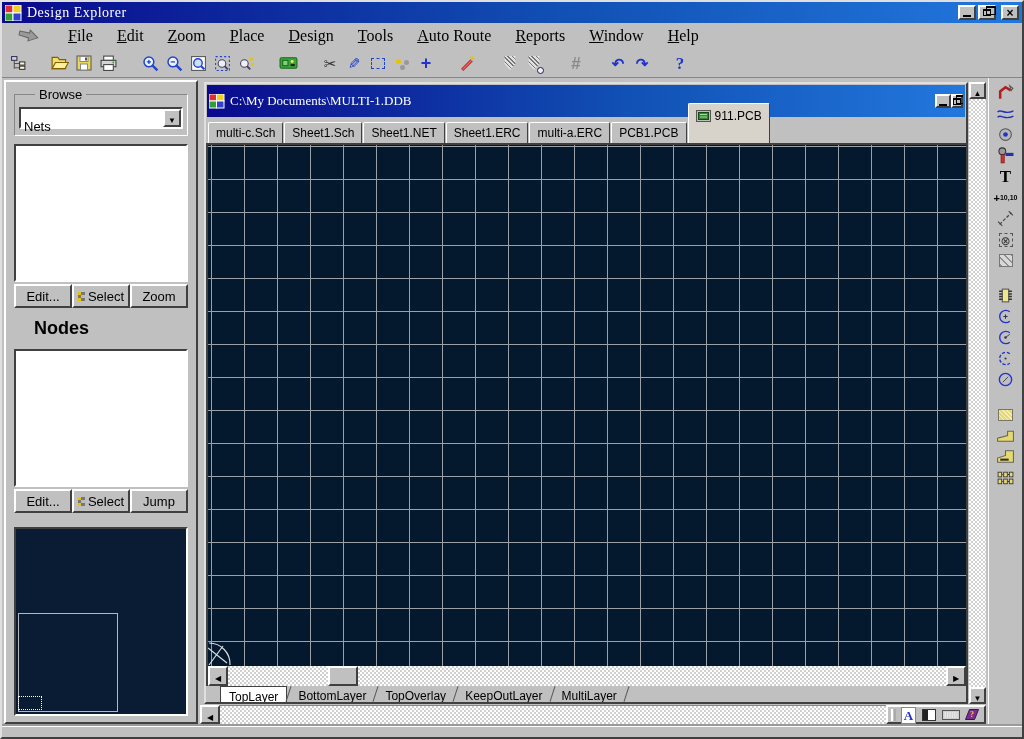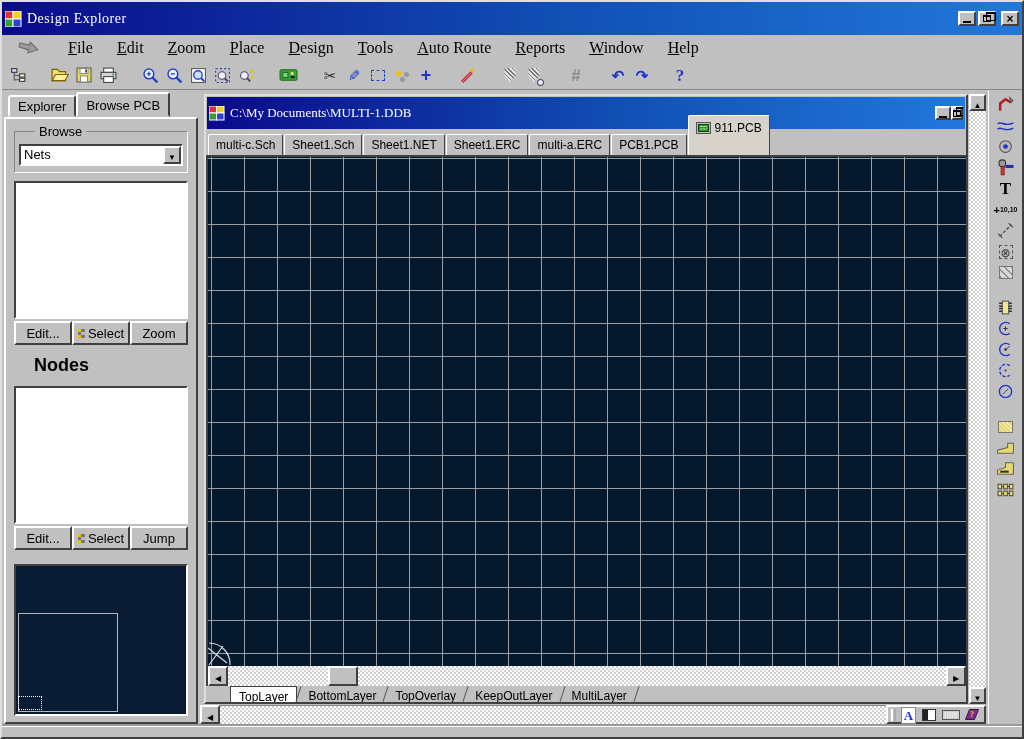--- a/index.html
+++ b/index.html
@@ -7,7 +7,7 @@
   .app { width:1024px; height:739px; background:#c0c0c0; border:2px solid; border-color:#dfdfdf #404040 #404040 #dfdfdf; display:flex; flex-direction:column; }
 
   
-  .titlebar { height:33px; background:linear-gradient(90deg,#0a0a8c 0%,#1150b4 55%,#2277dd 100%); display:flex; align-items:center; padding:0 3px; flex:0 0 auto; }
+  .titlebar { height:21px; background:linear-gradient(90deg,#0a0a8c 0%,#1150b4 55%,#2277dd 100%); display:flex; align-items:center; padding:0 3px; flex:0 0 auto; }
   .app-icon { width:17px; height:16px; margin-right:5px; }
   .titlebar .title { color:#fff; font-family:"Liberation Serif",serif; font-size:14px; letter-spacing:.5px; flex:1; }
   .winbtns { display:flex; gap:2px; }

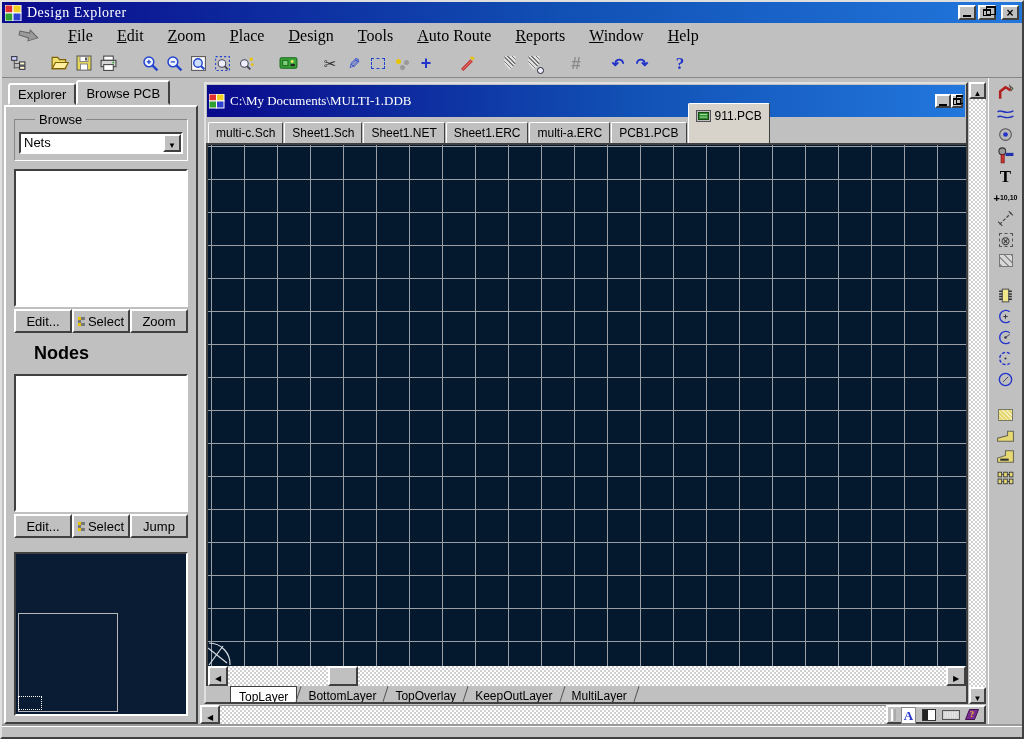--- a/index.html
+++ b/index.html
@@ -296,10 +296,6 @@
   <div class="main">
 
     <div class="sidebar">
-      <div class="side-tabs">
-        <div class="stab">Explorer</div>
-        <div class="stab active">Browse PCB</div>
-      </div>
       <div class="side-panel">
         <div class="groupbox">
           <span class="glabel">Browse</span>

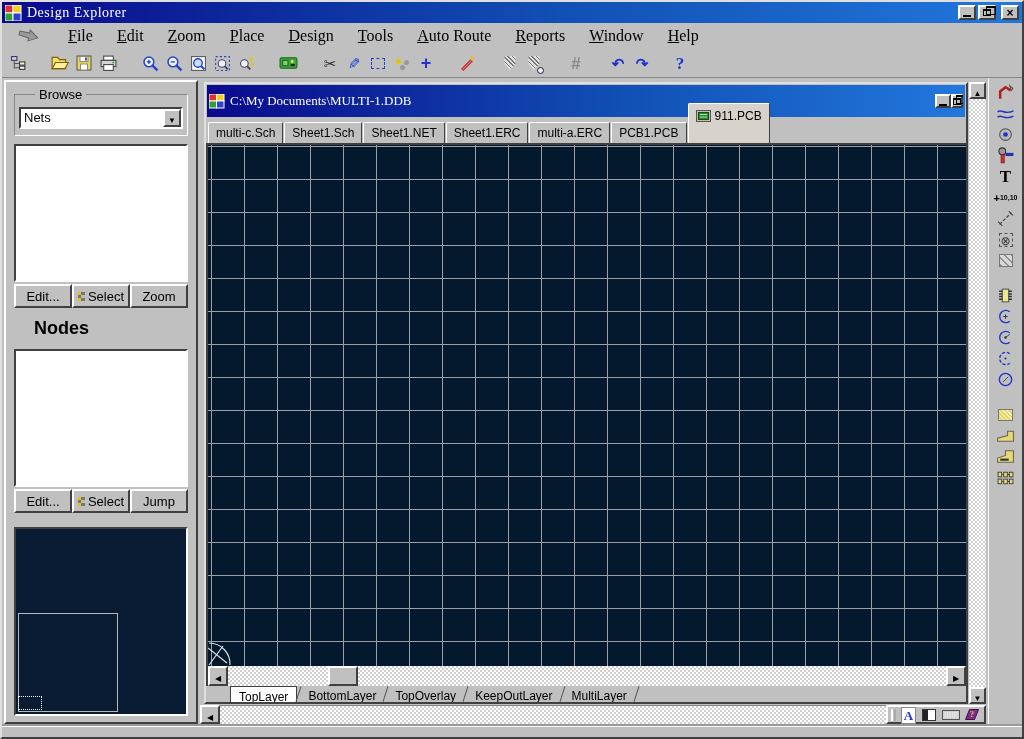--- a/index.html
+++ b/index.html
@@ -52,7 +52,7 @@
   .groupbox { border:1px solid; border-color:#868686 #fff #fff #868686; position:relative; margin-top:6px; padding:12px 4px 6px; }
   .groupbox .glabel { position:absolute; top:-8px; left:20px; background:#c0c0c0; padding:0 4px; font-size:13px; }
   .combo { display:flex; height:22px; border:2px solid; border-color:#404040 #fff #fff #404040; background:#fff; }
-  .combo .cval { flex:1; font-size:13px; padding:1px 3px; }
+  .combo .cval { flex:1; font-size:13px; padding:10px 3px; }
   .combo .cbtn { width:18px; background:#c0c0c0; border:2px solid; border-color:#fff #404040 #404040 #fff; display:flex; align-items:center; justify-content:center; }
   .arr::before { font-size:8px; line-height:8px; color:#000; }
   .arr-dn::before { content:"▼"; }

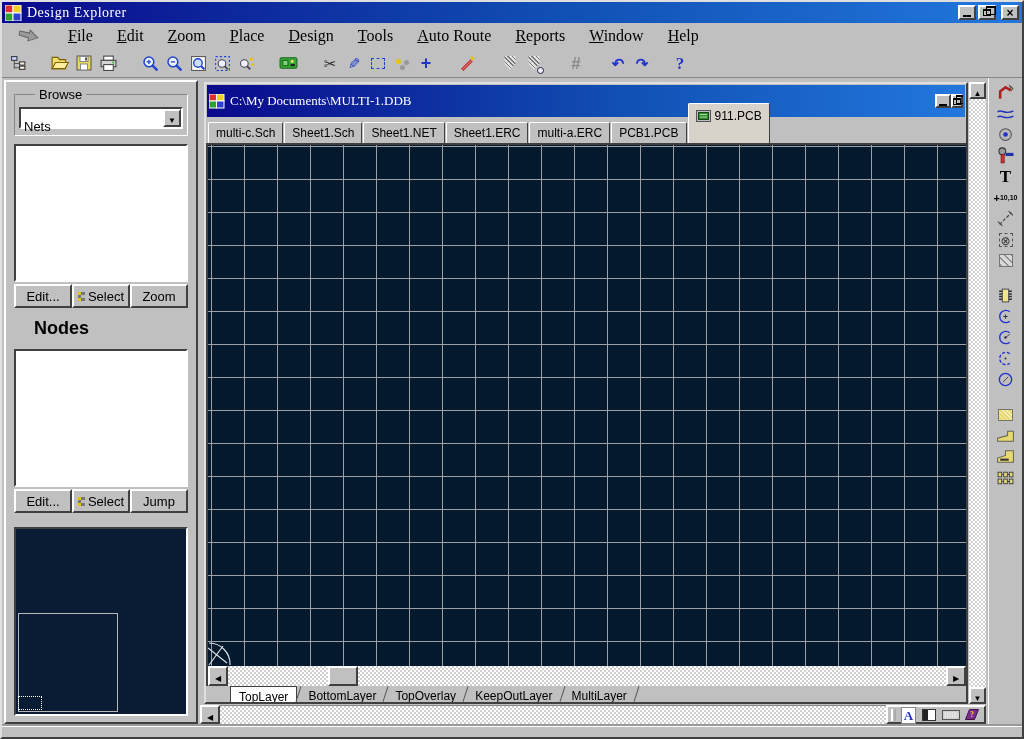--- a/index.html
+++ b/index.html
@@ -89,7 +89,7 @@
   .sbtn { width:20px; background:#c0c0c0; border:2px solid; border-color:#fff #404040 #404040 #fff; display:flex; align-items:center; justify-content:center; flex:0 0 auto; }
   .strack { flex:1; background:#d8d8d8; background-image:repeating-conic-gradient(#ffffff 0% 25%,#d0d0d0 0% 50%); background-size:4px 4px; position:relative; }
   .sthumb { position:absolute; left:100px; top:0; width:30px; height:100%; background:#c0c0c0; border:2px solid; border-color:#fff #404040 #404040 #fff; }
-  .layer-tabs { height:16px; overflow:hidden; display:flex; align-items:stretch; padding-left:24px; flex:0 0 auto;border-radius:7px; }
+  .layer-tabs { height:16px; overflow:hidden; display:flex; align-items:stretch; padding-left:14px; flex:0 0 auto;border-radius:7px; }
   .ltab { font-size:12px; line-height:21px; padding:0 8px; color:#000; position:relative; }
   .ltab.active { background:#fff; border:1px solid #404040; border-bottom:none; }
   .ldiv { width:1px; background:#555; transform:rotate(18deg); margin:0 1px; }

